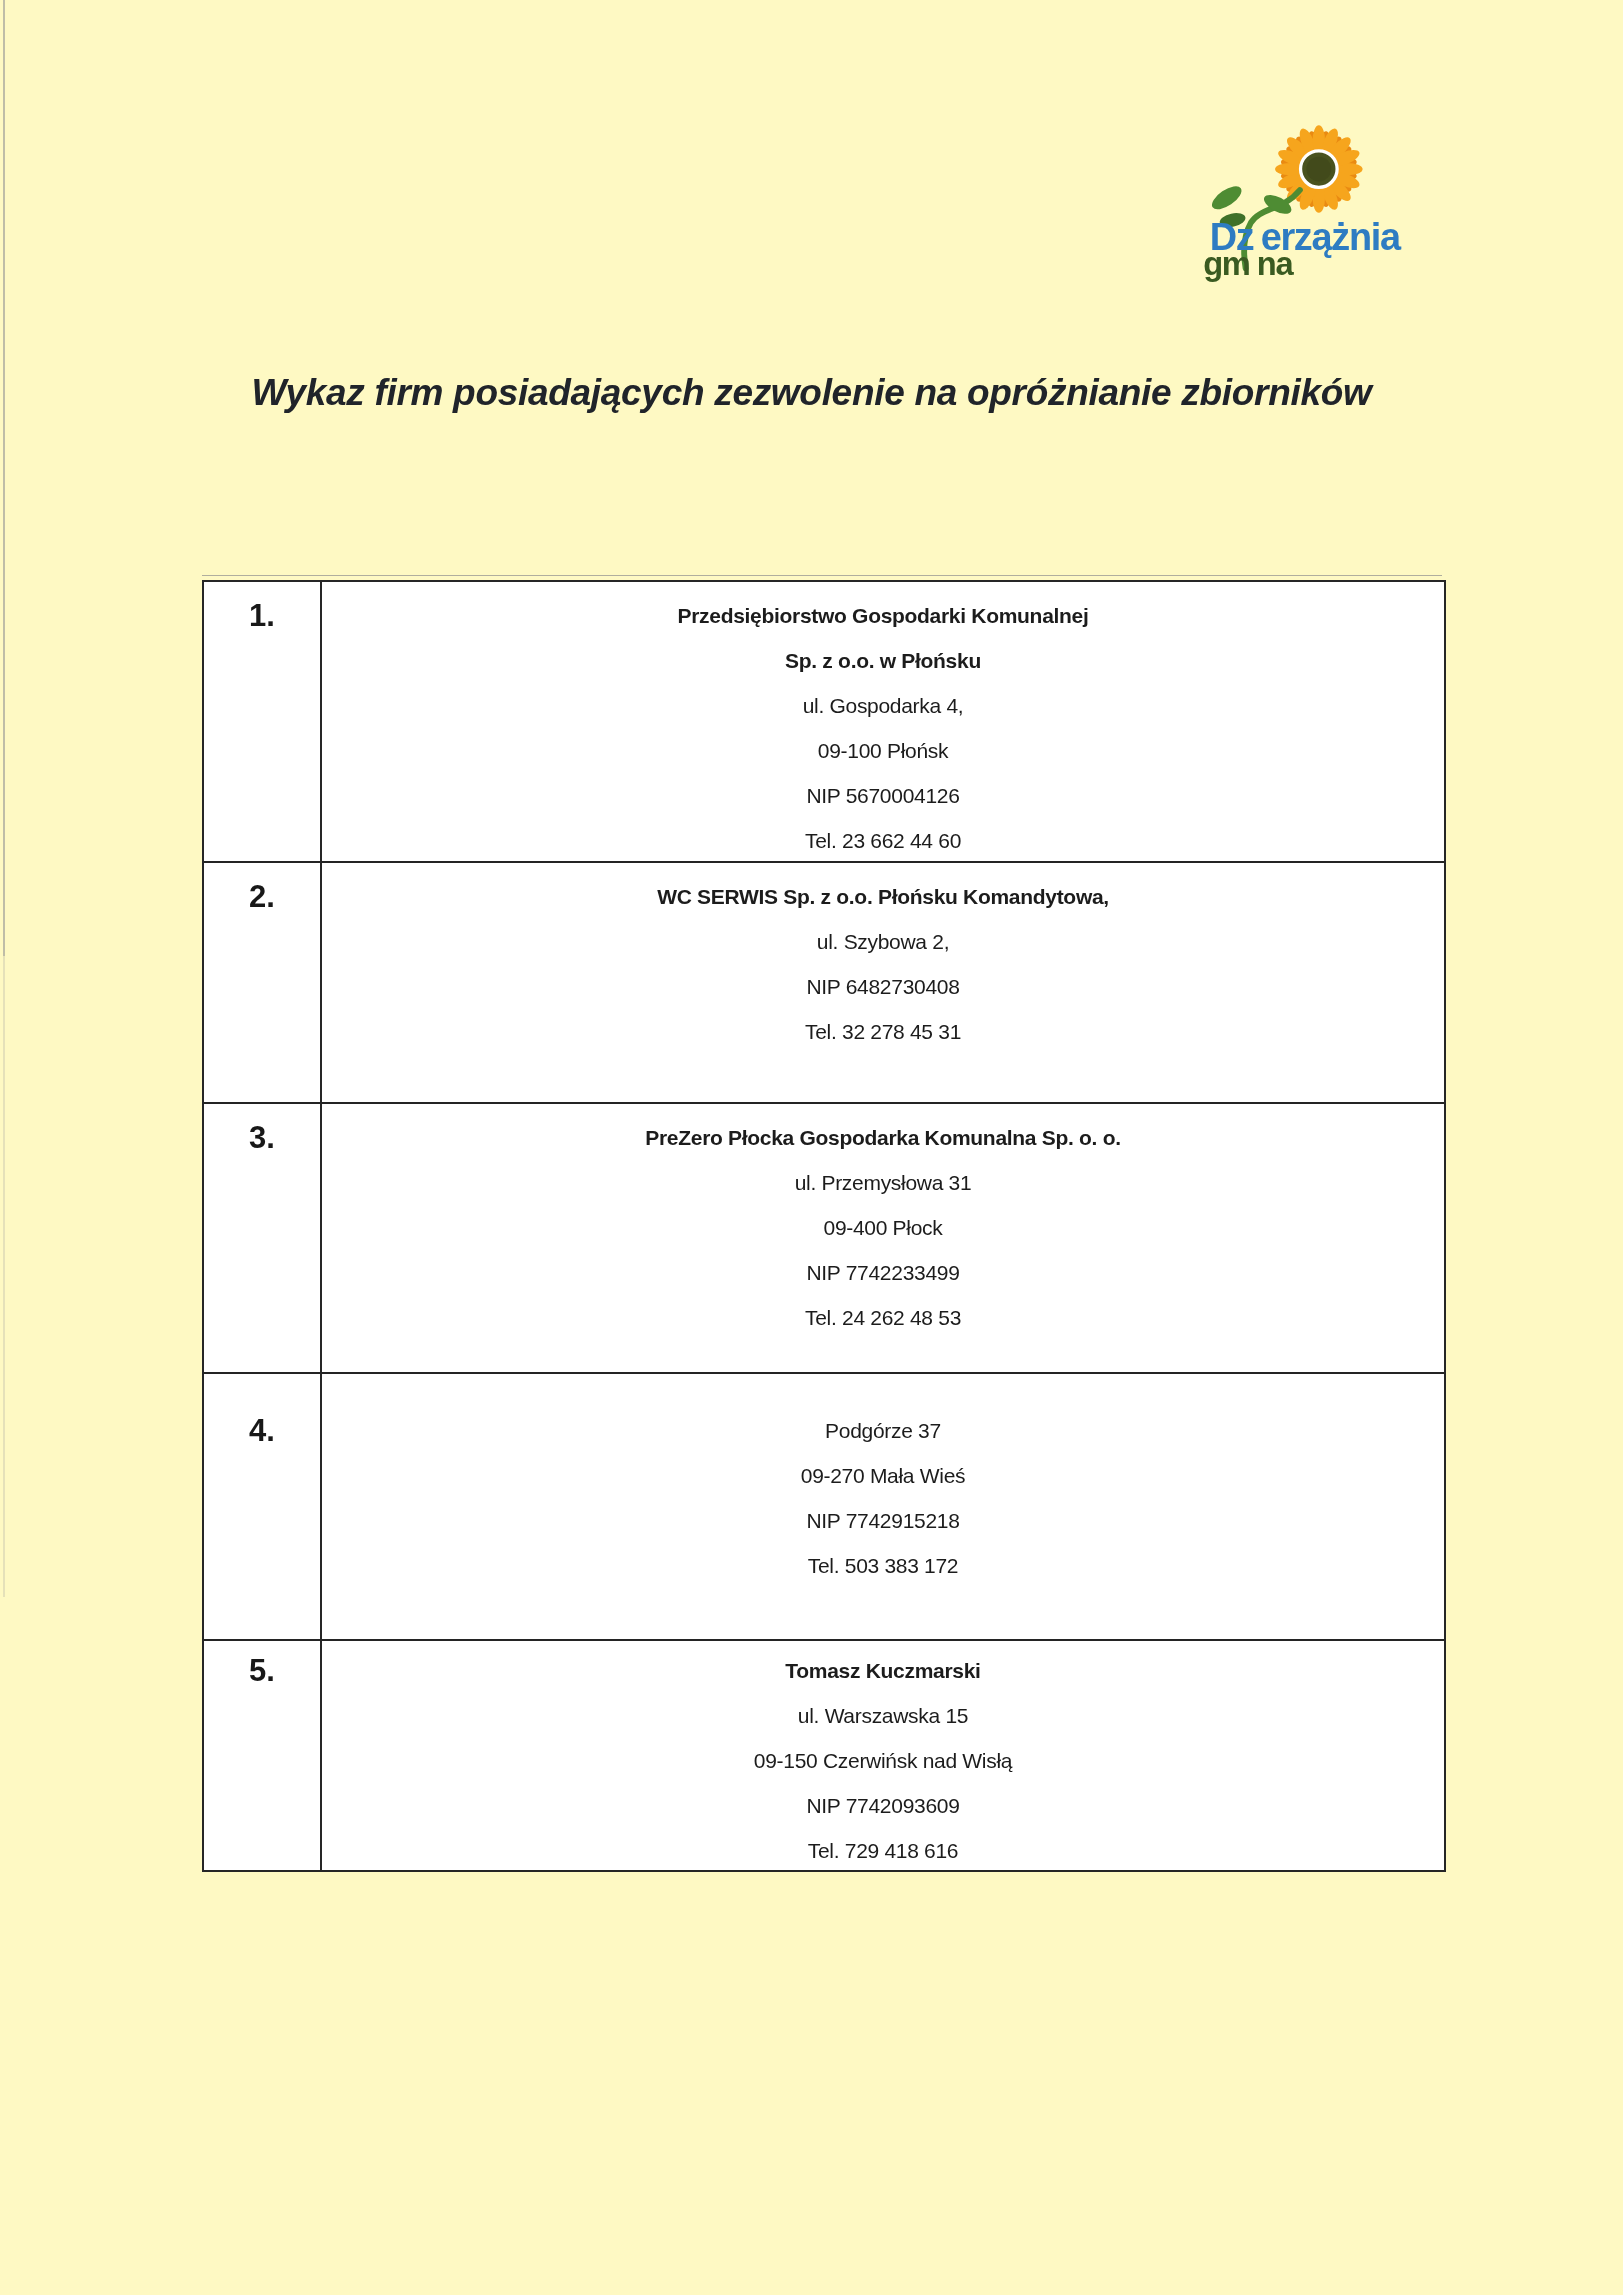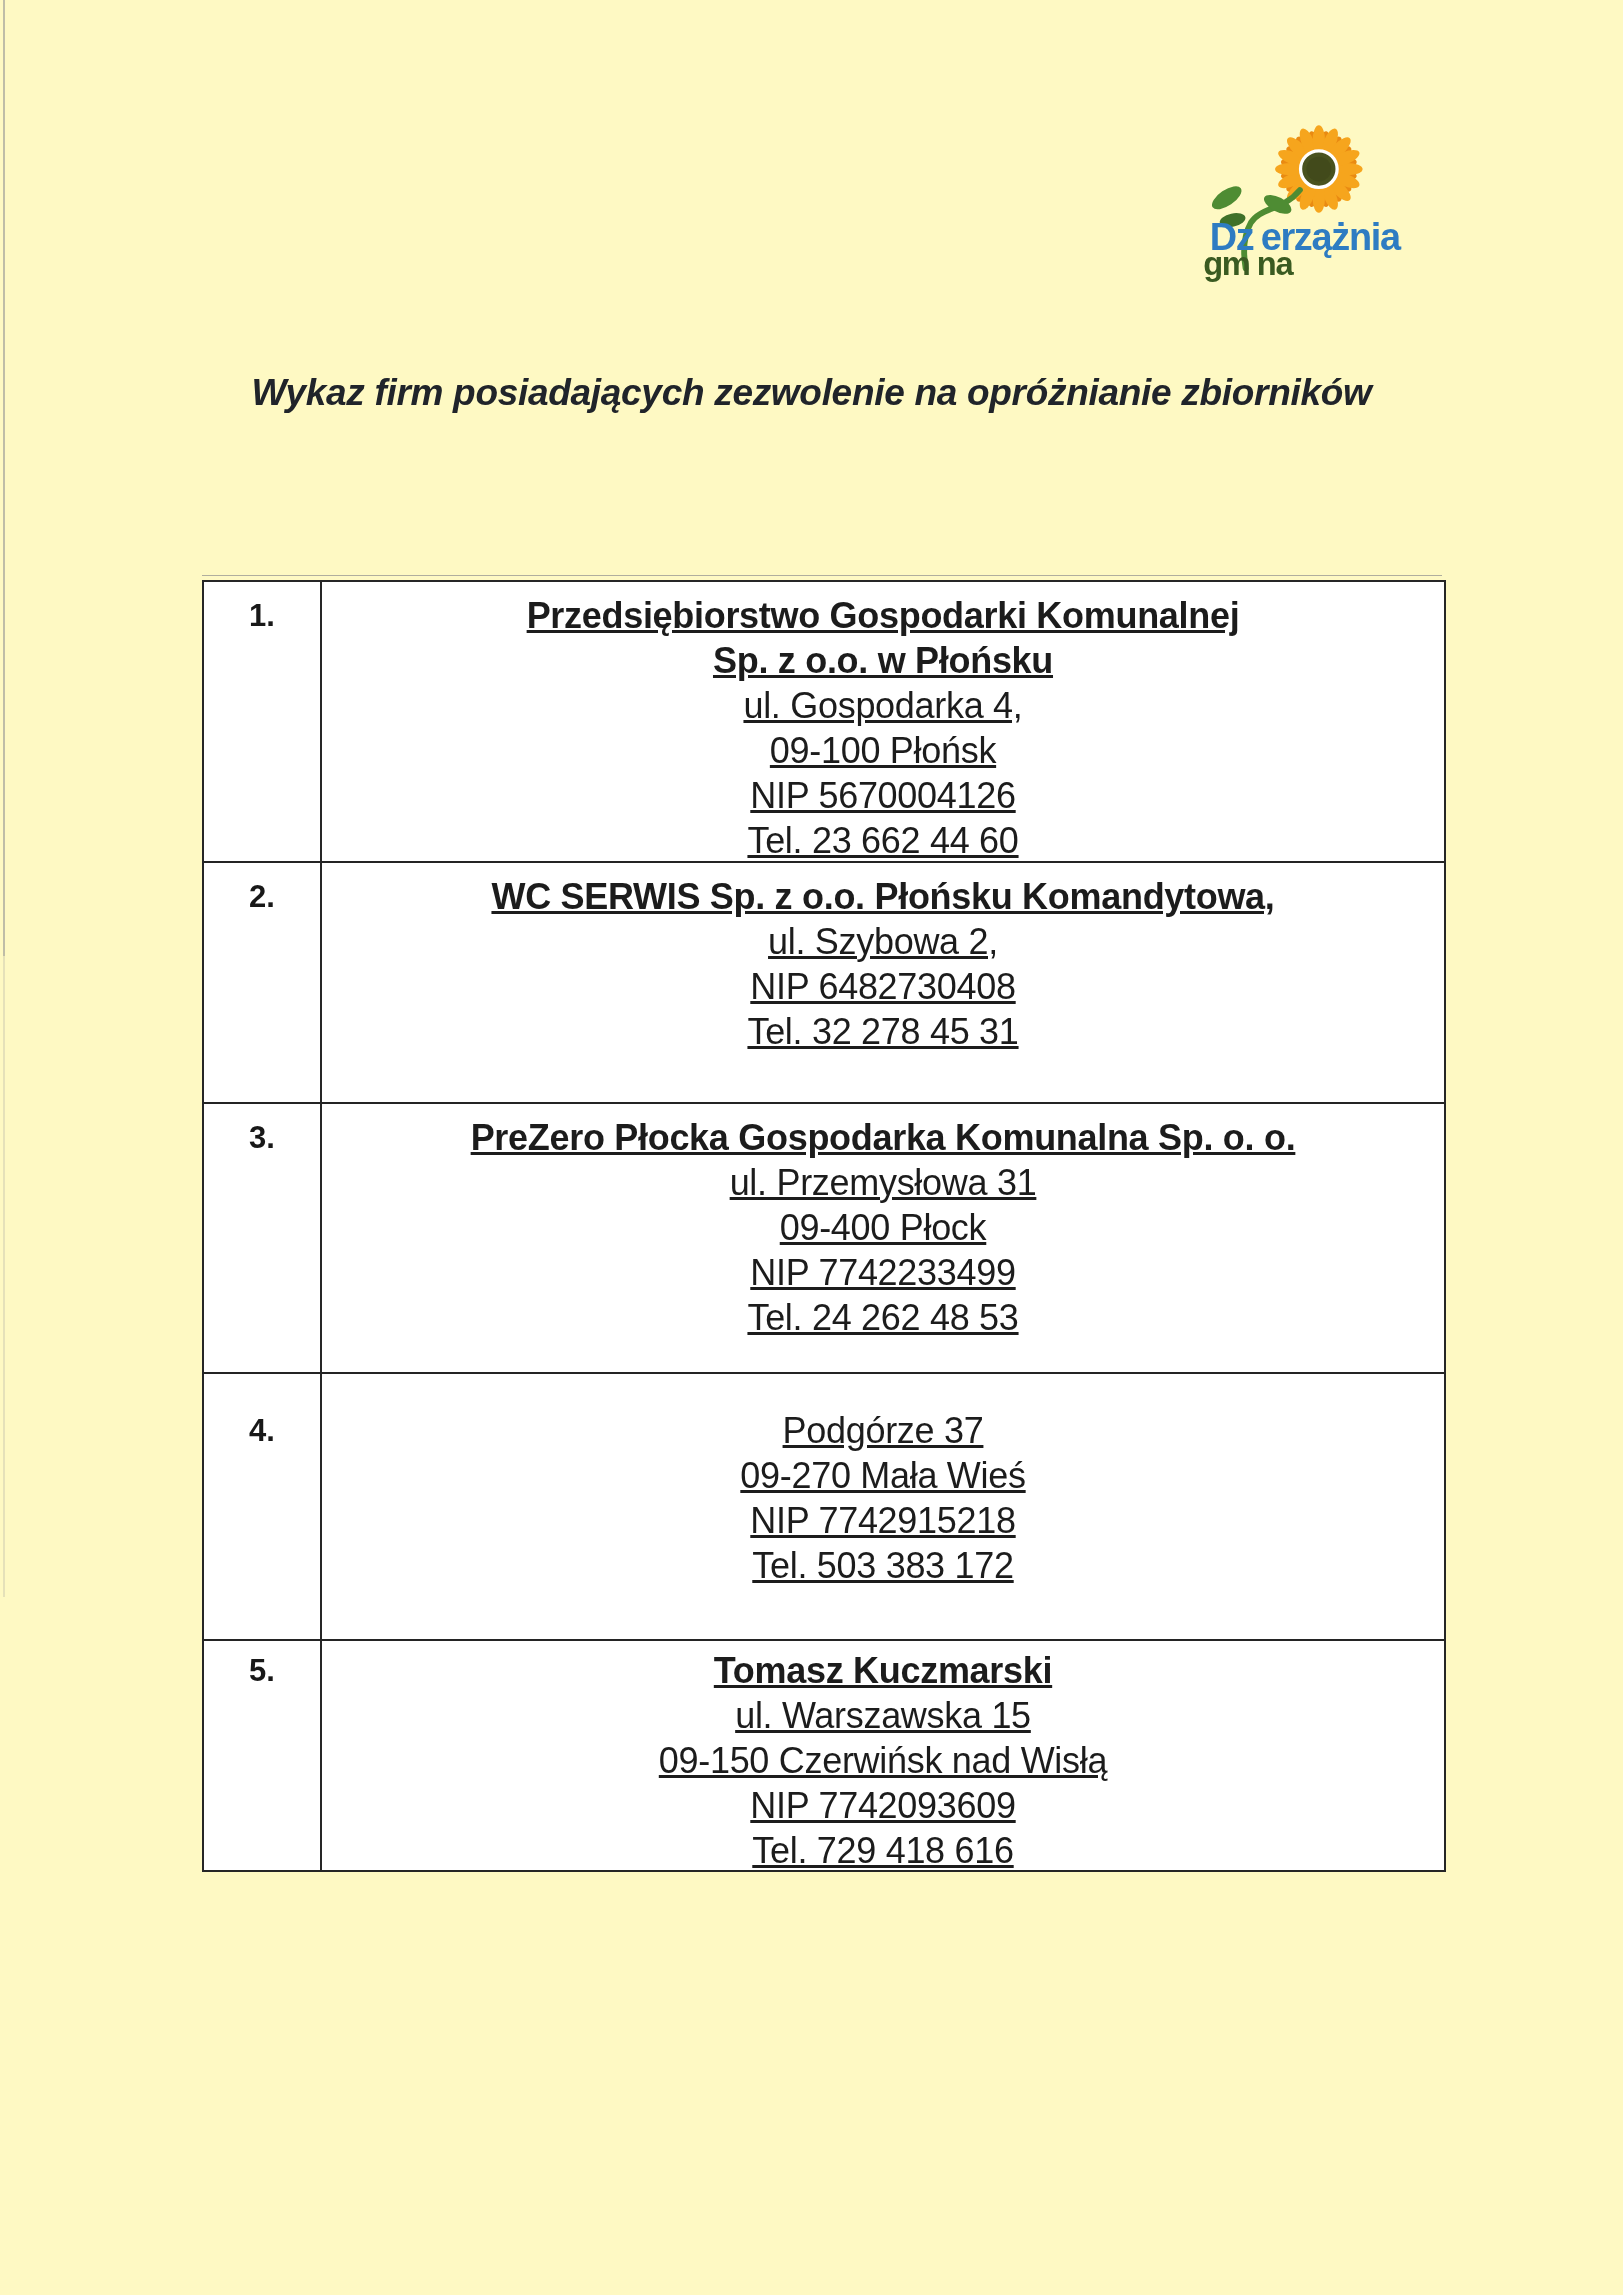--- a/index.html
+++ b/index.html
@@ -56,7 +56,7 @@
   }
   .row-4 .cell-num,.row-4 .cell-body{padding-top:34px;}
   .row-5 .cell-num,.row-5 .cell-body{padding-top:6.5px;}
-  .line{display:block;line-height:45px;font-size:36px;letter-spacing:-0.3px;text-decoration:underline;}
+  .line{display:block;line-height:45px;font-size:21px;letter-spacing:-0.3px;}
   .name{font-weight:bold;}
 </style>
 </head>

